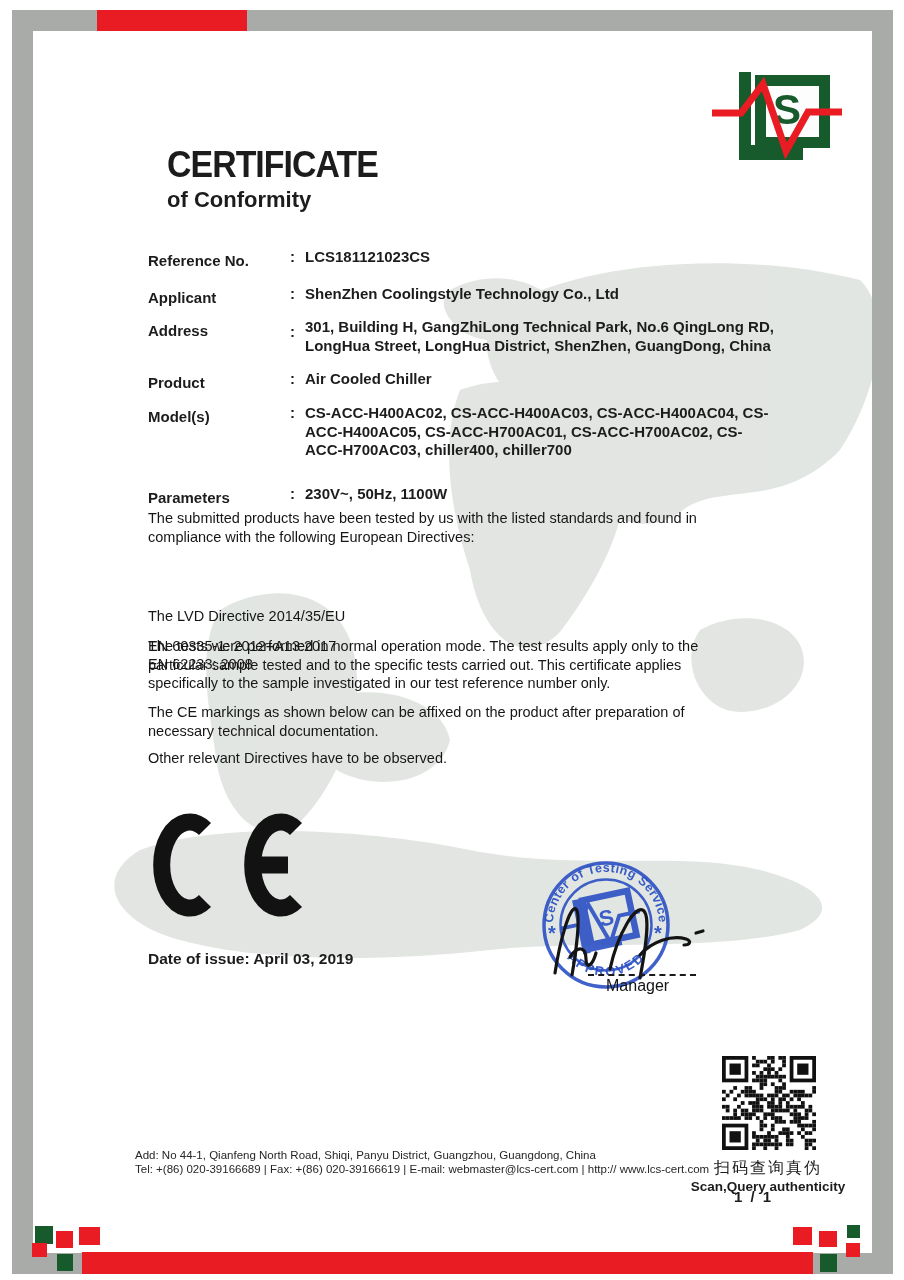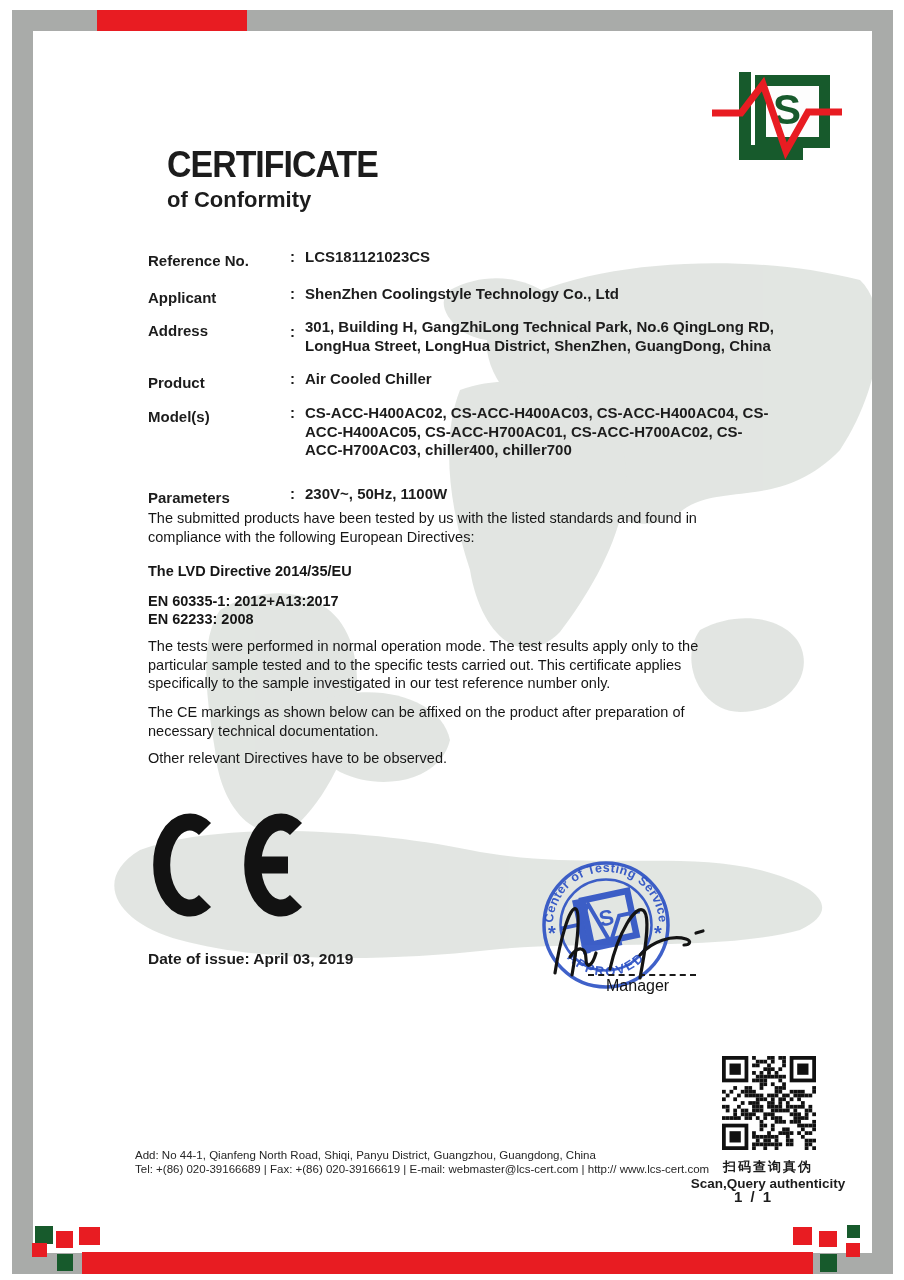--- a/index.html
+++ b/index.html
@@ -25,7 +25,7 @@
   .row .val{position:absolute;left:157px;top:0;width:473px;font-size:15px;font-weight:bold;line-height:18.5px;}
   
   .para{position:absolute;left:148px;width:588px;font-size:14.5px;line-height:18.5px;color:#161616;}
-  .para.bold{font-weight:bold;}
+  .para.bold{font-weight:normal;margin-top:45px;}
   
   .date-line{left:148px;top:950px;font-size:15.5px;font-weight:bold;}
   

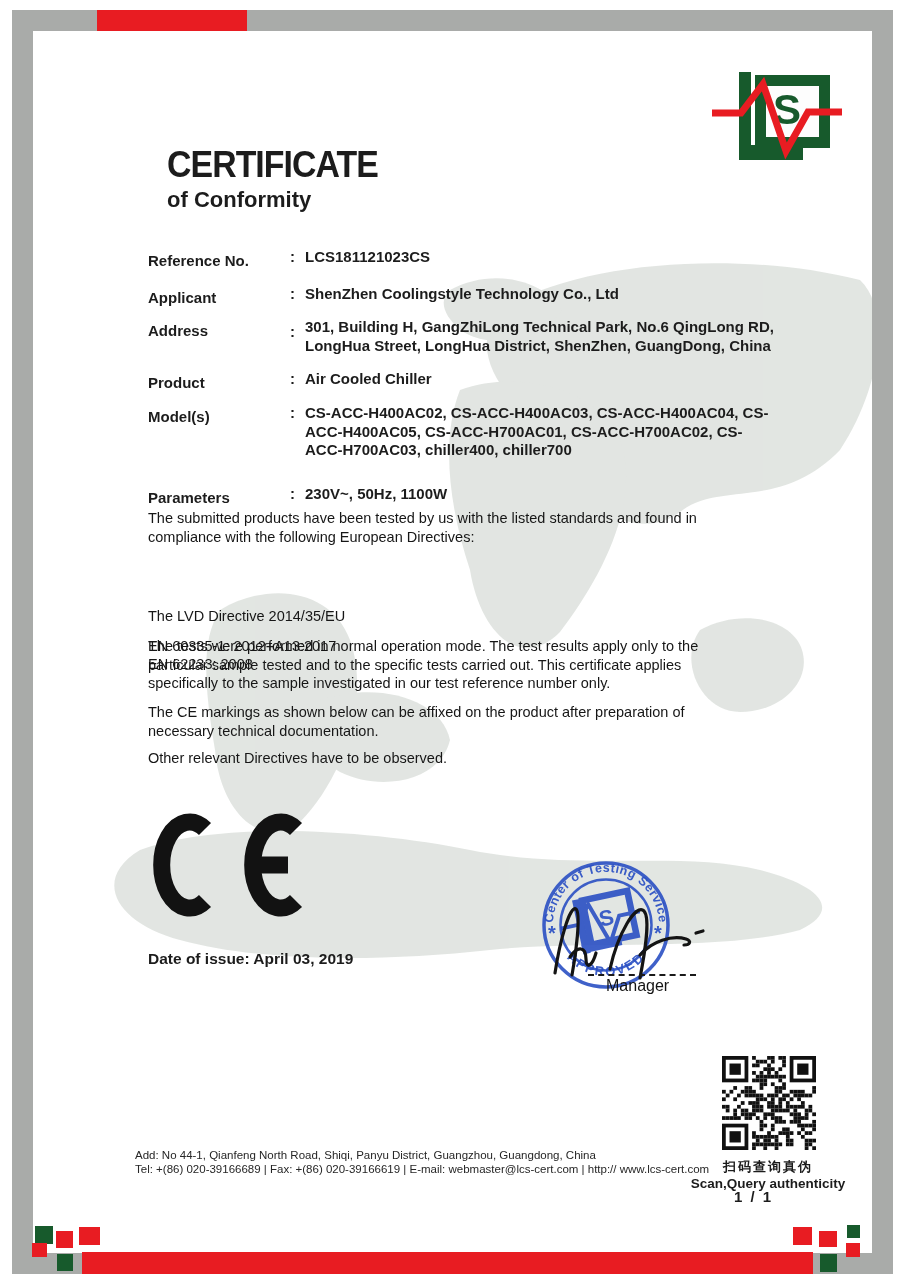--- a/index.html
+++ b/index.html
@@ -33,7 +33,7 @@
   .manager{left:606px;top:977px;font-size:16px;color:#141414;text-align:center;}
   
   .qr-captions{left:688px;top:1158px;width:160px;text-align:center;}
-  .qr-captions .zh{font-size:13px;font-weight:bold;letter-spacing:2px;}
+  .qr-captions .zh{font-size:16px;font-weight:normal;letter-spacing:2px;}
   .qr-captions .en{font-size:13.5px;font-weight:bold;margin-top:0;}
   .qr-page{left:734px;top:1188px;font-size:15px;font-weight:bold;letter-spacing:2px;}
   

